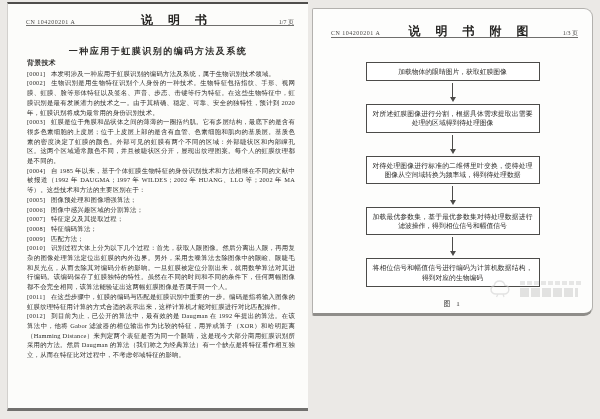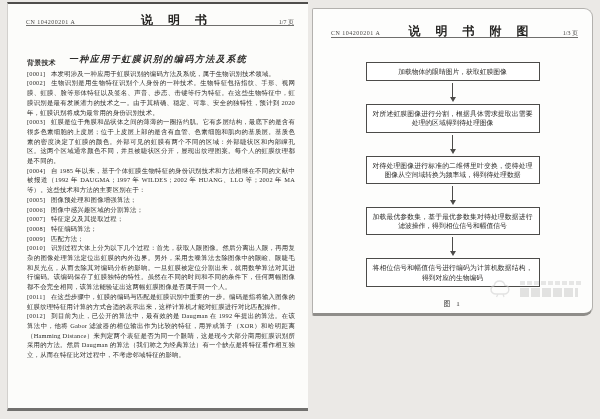--- a/index.html
+++ b/index.html
@@ -38,7 +38,7 @@
   
   .doc-title{
     position:absolute;left:0;right:0;top:33px;text-align:center;
-    font-size:9px;font-weight:bold;letter-spacing:1.5px;margin:16px;font-style:italic;
+    font-size:9px;font-weight:bold;letter-spacing:1.5px;margin:8px;
   }
   .body-text{
     position:absolute;top:55px;left:19px;right:13px;

